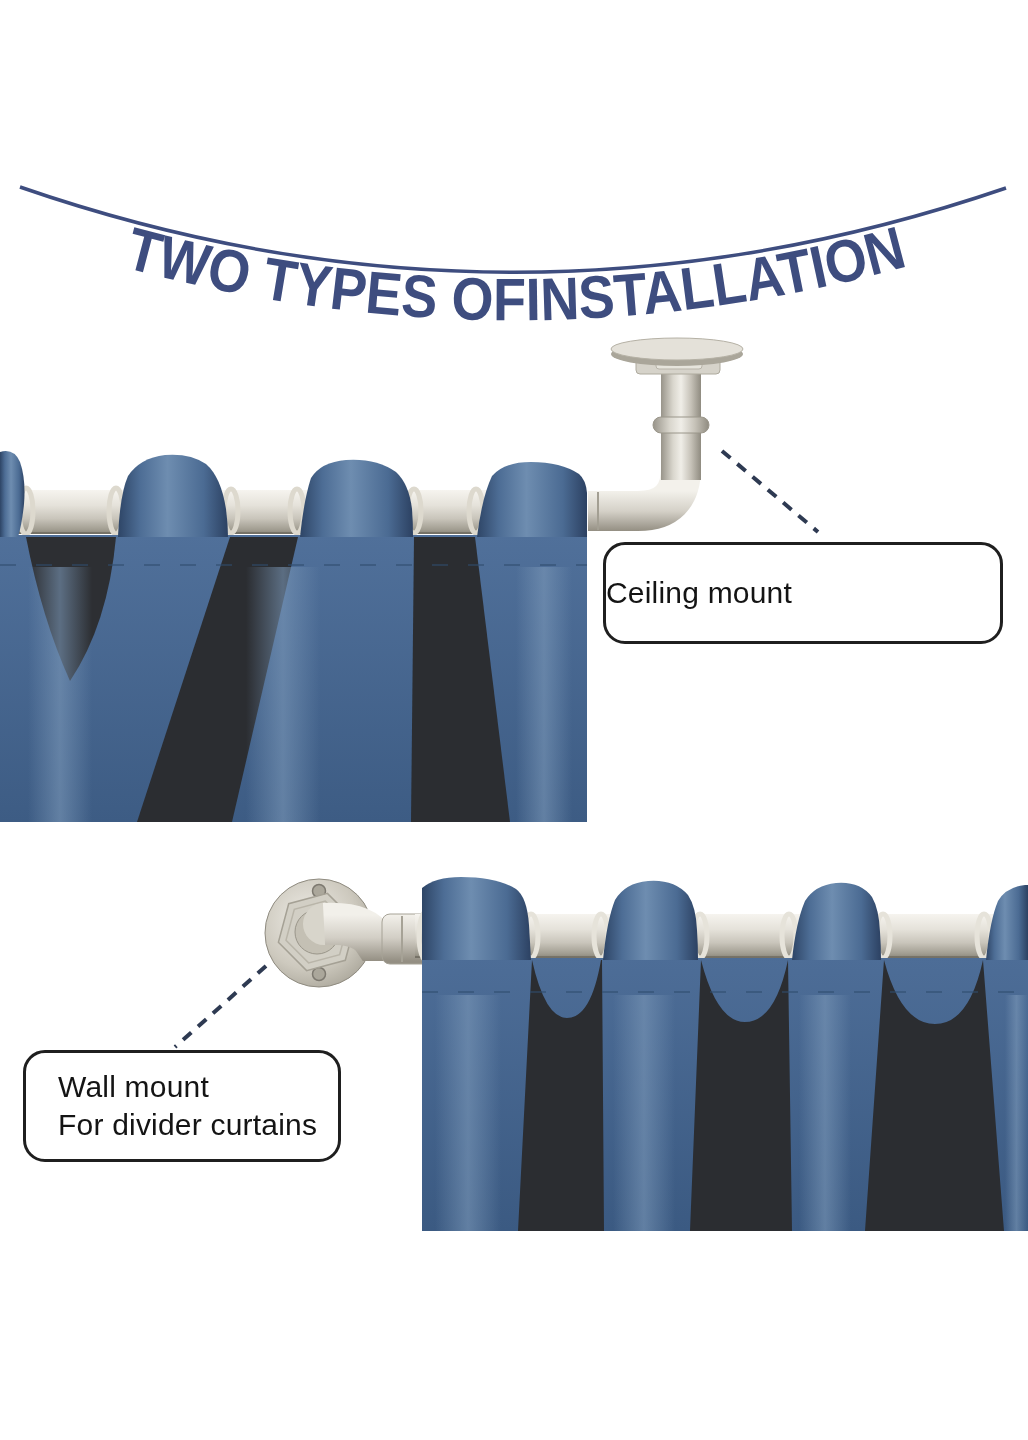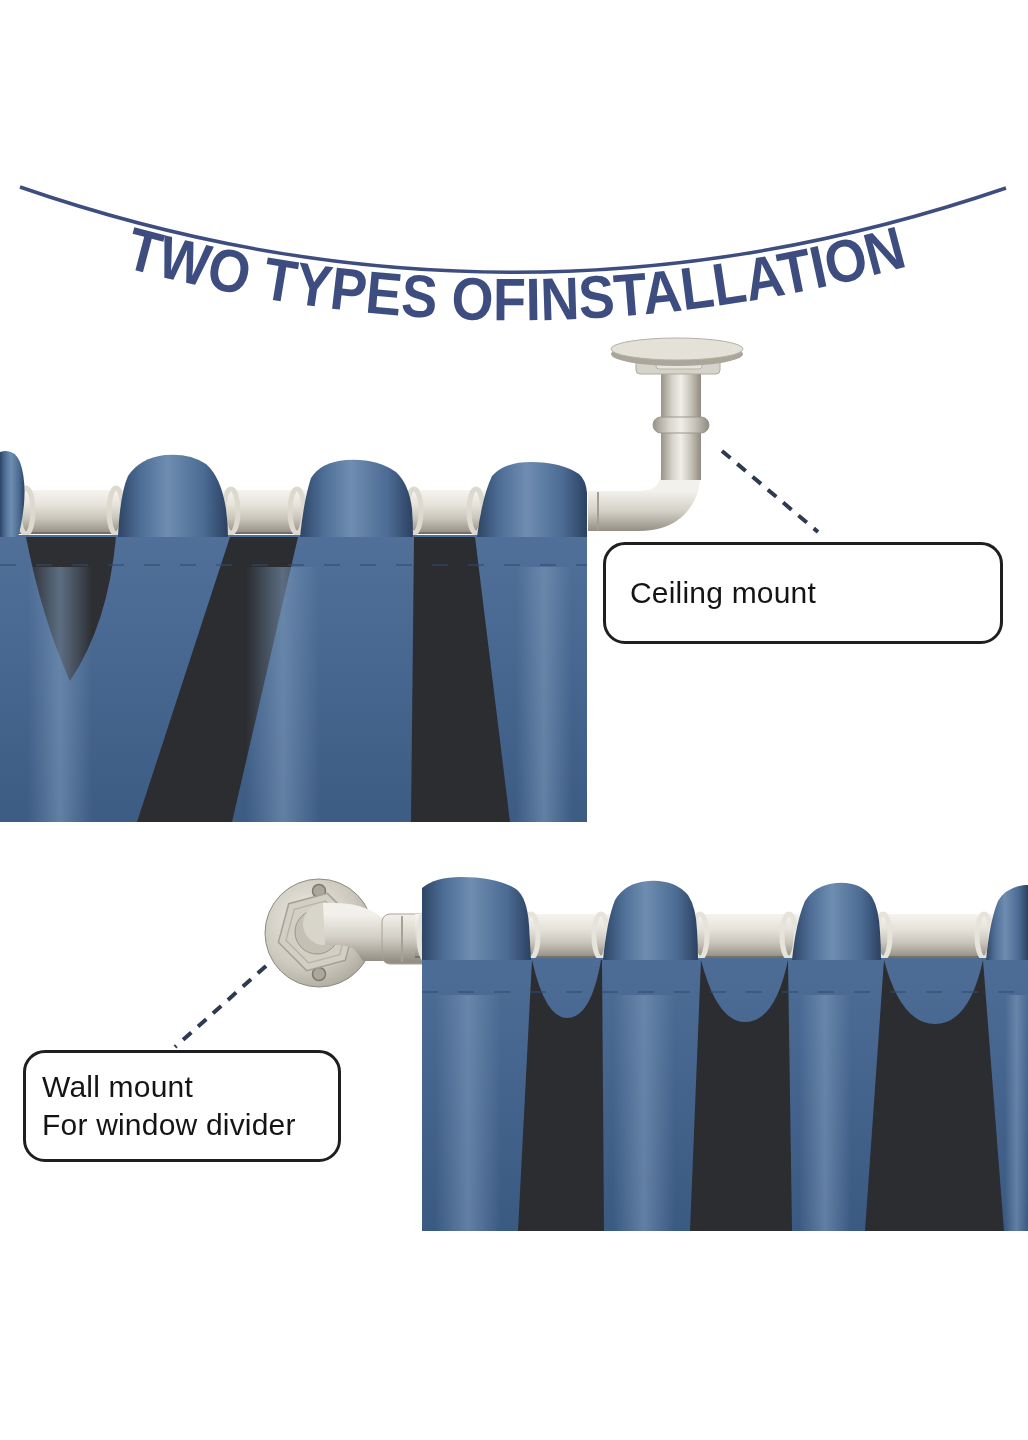--- a/index.html
+++ b/index.html
@@ -18,7 +18,7 @@
     letter-spacing:0.2px;
   }
   .callout .line{white-space:nowrap;}
-  #callout-ceiling{left:603px;top:542px;width:400px;height:102px;padding-left:24px;}
+  #callout-ceiling{left:603px;top:542px;width:400px;height:102px;}
   #callout-wall{left:23px;top:1050px;width:318px;height:112px;padding-left:16px;}
   #banner-svg{left:0;top:155px;}
   #top-photo{left:0;top:449px;}

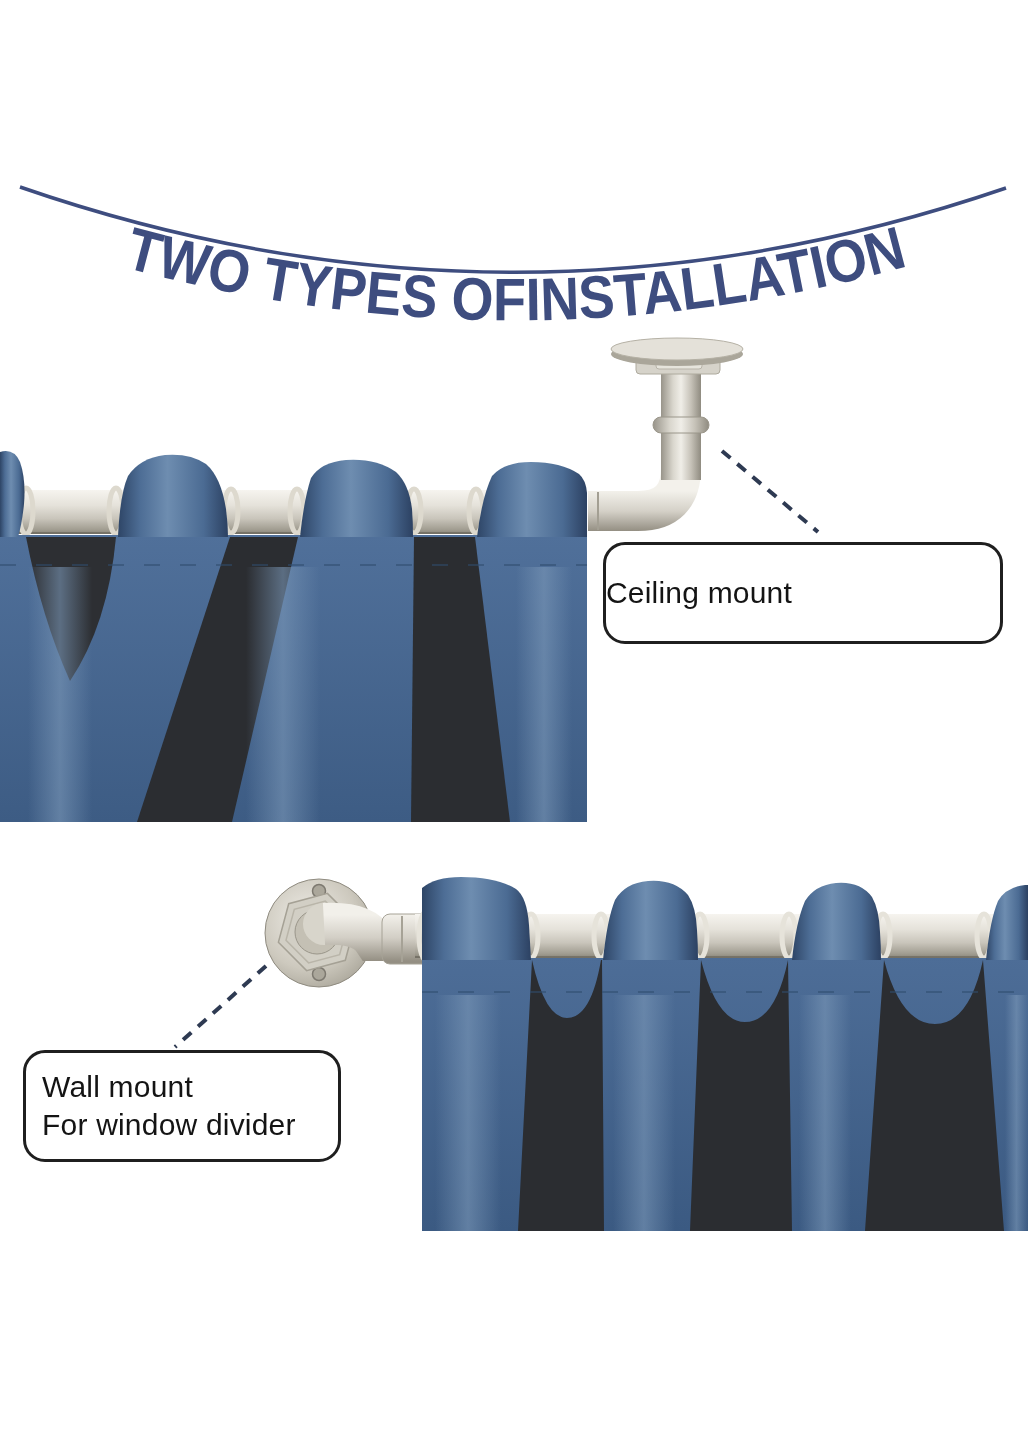--- a/index.html
+++ b/index.html
@@ -19,7 +19,7 @@
   }
   .callout .line{white-space:nowrap;}
   #callout-ceiling{left:603px;top:542px;width:400px;height:102px;}
-  #callout-wall{left:23px;top:1050px;width:318px;height:112px;padding-left:16px;}
+  #callout-wall{left:23px;top:1050px;width:318px;height:112px;padding-left:32px;}
   #banner-svg{left:0;top:155px;}
   #top-photo{left:0;top:449px;}
   #ceiling-hw{left:560px;top:330px;}

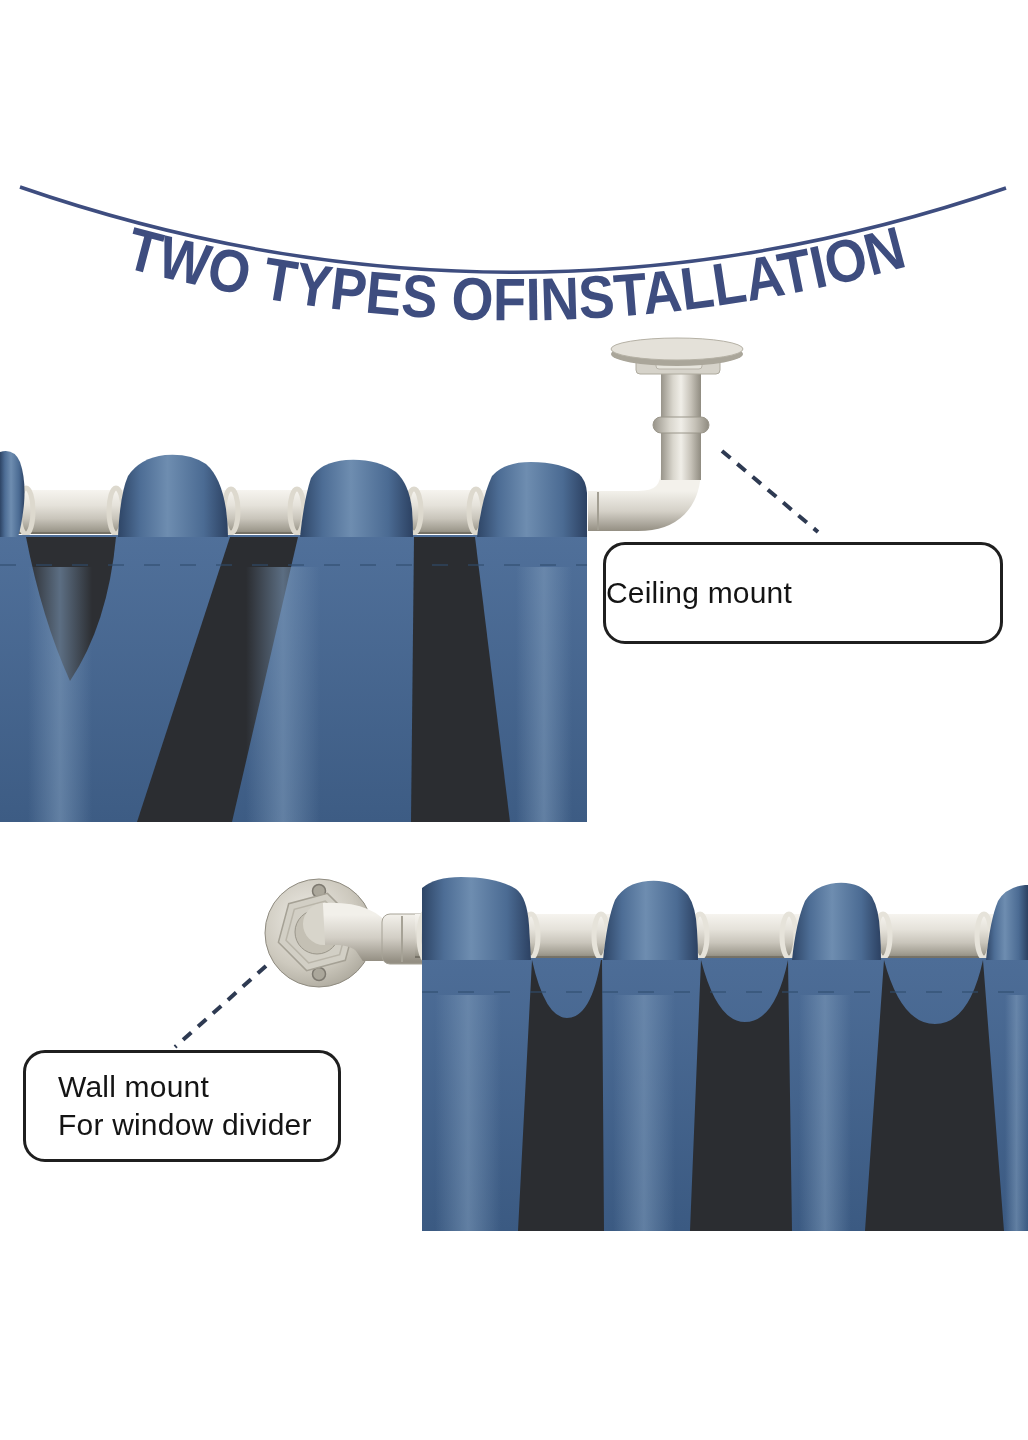--- a/index.html
+++ b/index.html
@@ -244,7 +244,7 @@
 
   <div id="callout-wall" class="callout">
     <span class="line">Wall mount</span>
-    <span class="line">For window divider</span>
+    <span class="line">For divider curtains</span>
   </div>
 
 </div>

